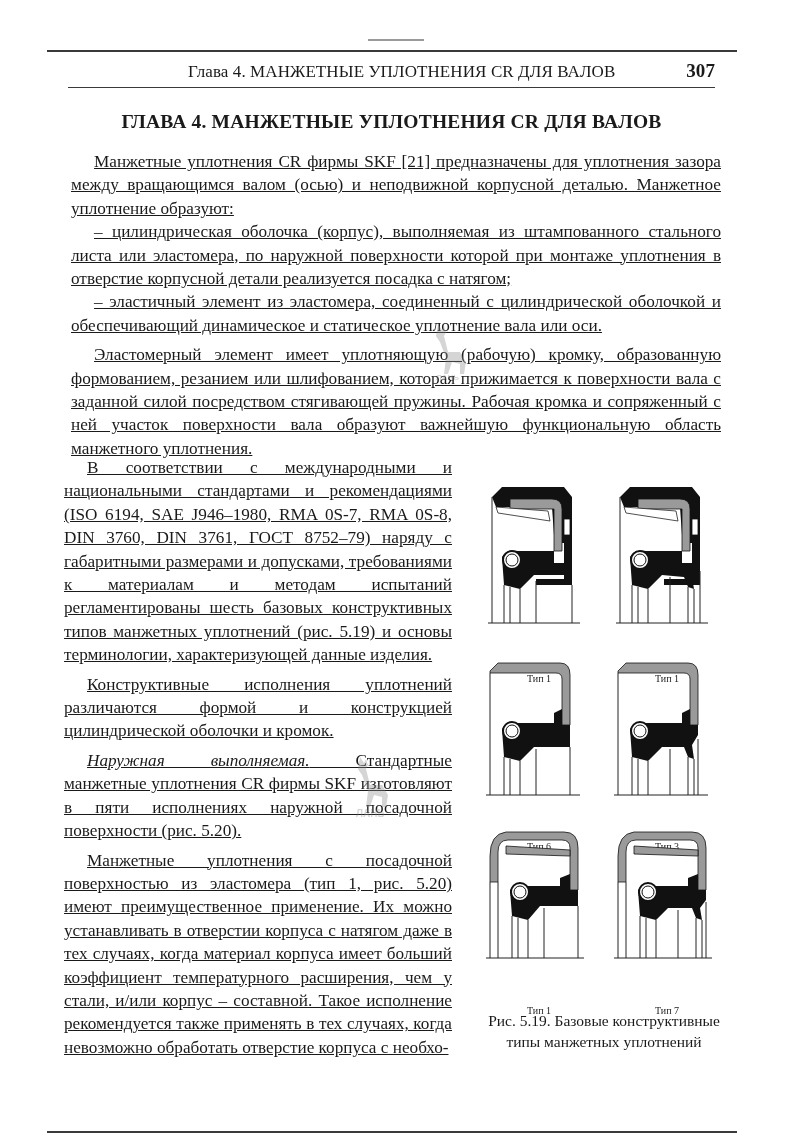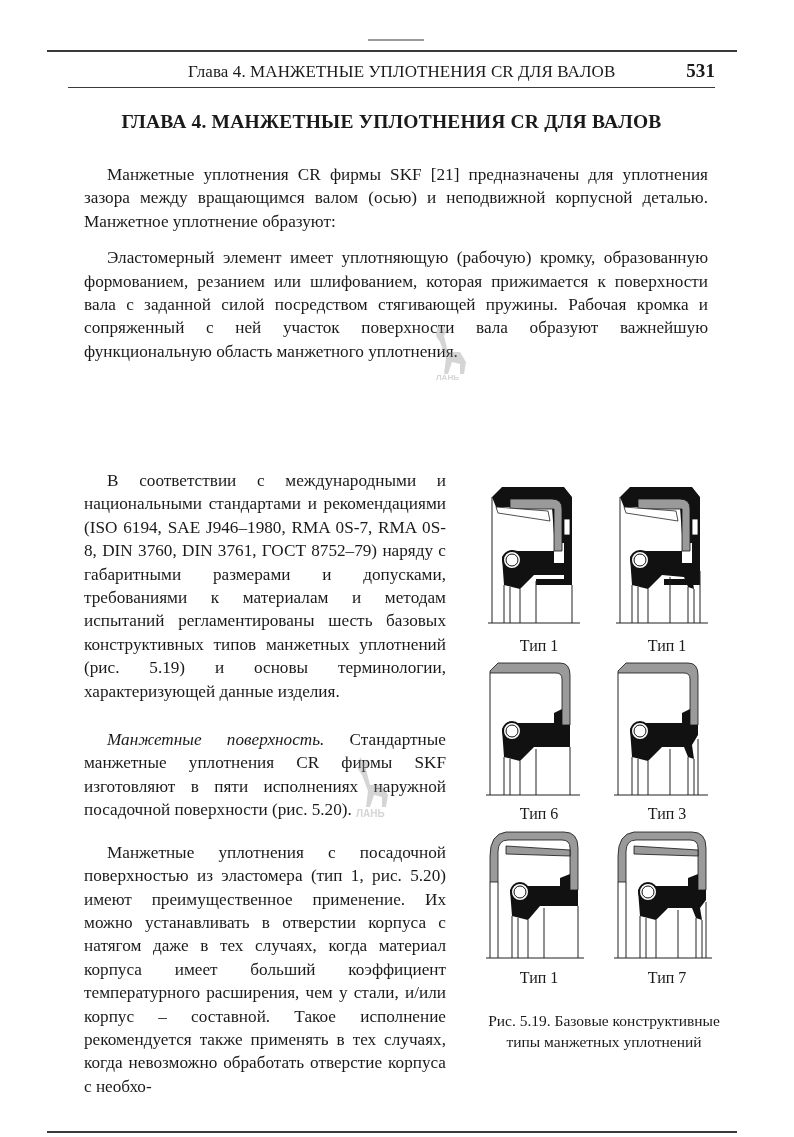--- a/index.html
+++ b/index.html
@@ -38,7 +38,7 @@
 
 <div class="running-head">
   <span class="rh-title">Глава 4. МАНЖЕТНЫЕ УПЛОТНЕНИЯ CR ДЛЯ ВАЛОВ</span>
-  <span class="rh-page">531</span>
+  <span class="rh-page">307</span>
 </div>
 <div class="rule-head"></div>
 

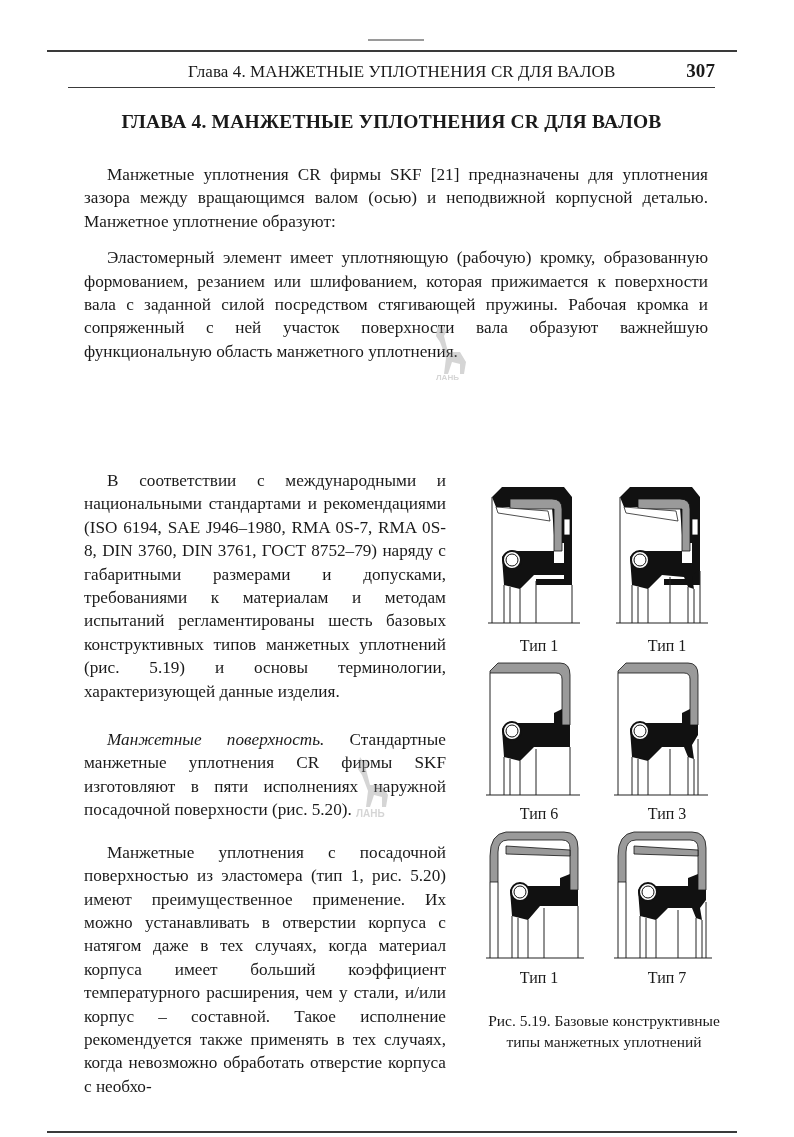--- a/index.html
+++ b/index.html
@@ -16,7 +16,7 @@
     .chapter-title { position: absolute; left: 68px; top: 111px; width: 647px; text-align: center;
                      font-weight: bold; font-size: 19.5px; letter-spacing: 0.2px; }
     .text { position: absolute; font-size: 17.2px; line-height: 23.4px; text-align: justify; }
-    .text p { margin: 13px; text-indent: 23px; }
+    .text p { margin: 0; text-indent: 23px; text-decoration: underline; }
     .full { left: 71px; top: 150px; width: 650px; }
     .narrow { left: 71px; top: 456px; width: 388px; }
     .narrow p { margin-bottom: 0; }

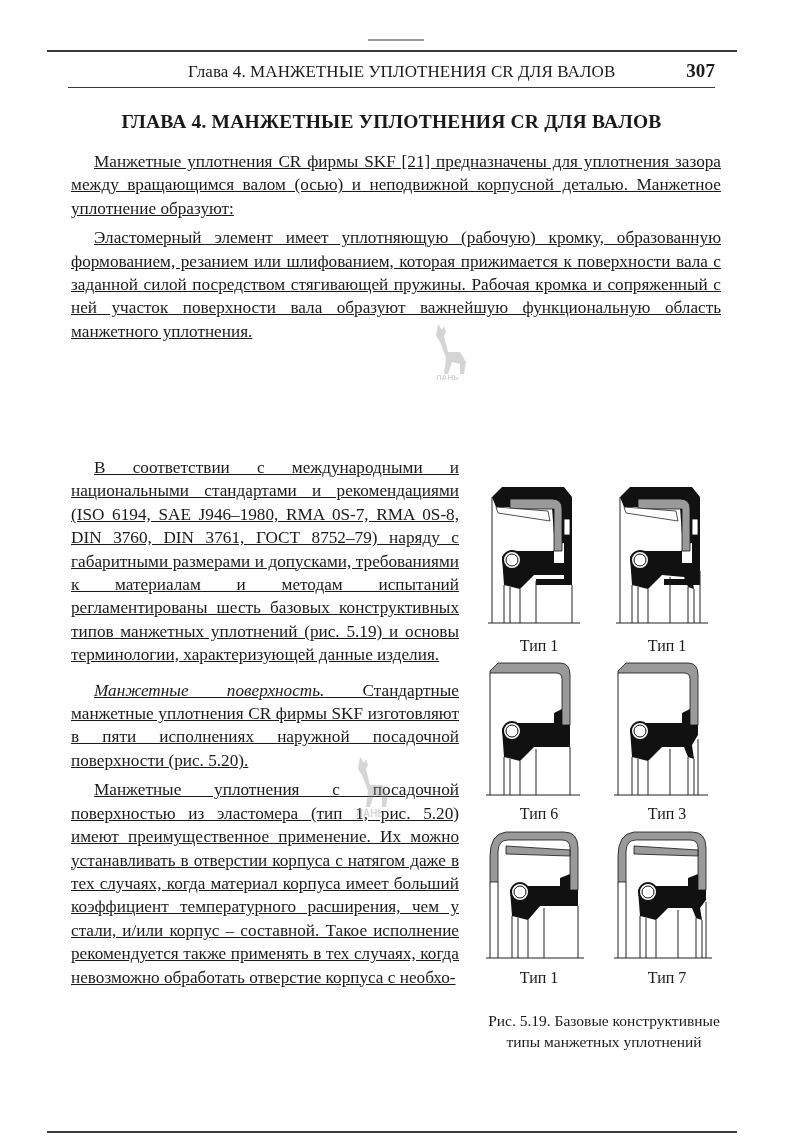--- a/index.html
+++ b/index.html
@@ -46,6 +46,7 @@
 
 <div class="text full">
   <p>Манжетные уплотнения CR фирмы SKF [21] предназначены для уплотнения зазора между вращающимся валом (осью) и неподвижной корпусной деталью. Манжетное уплотнение образуют:</p>
+  <p>– цилиндрическая оболочка (корпус), выполняемая из штампованного стального листа или эластомера, по наружной поверхности которой при монтаже уплотнения в отверстие корпусной детали реализуется посадка с натягом;</p>
   <p style="margin-top:6px">Эластомерный элемент имеет уплотняющую (рабочую) кромку, образованную формованием, резанием или шлифованием, которая прижимается к поверхности вала с заданной силой посредством стягивающей пружины. Рабочая кромка и сопряженный с ней участок поверхности вала образуют важнейшую функциональную область манжетного уплотнения.</p>
 </div>
 

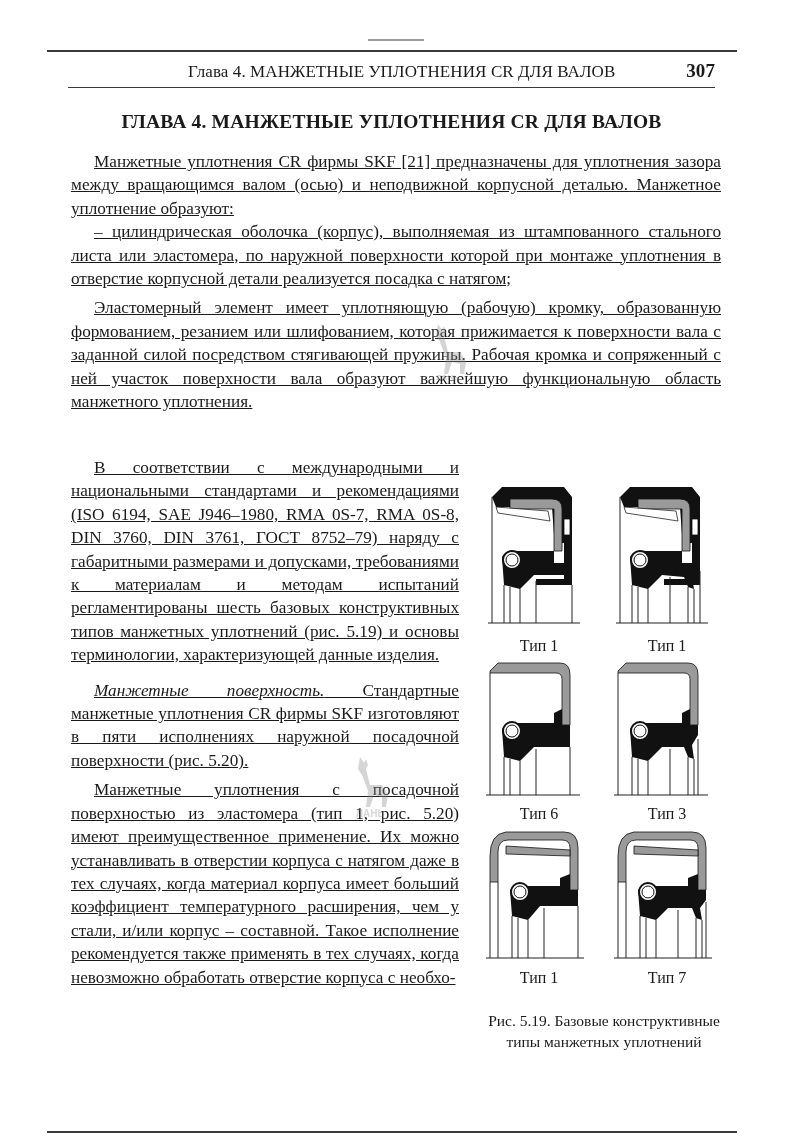--- a/index.html
+++ b/index.html
@@ -47,6 +47,7 @@
 <div class="text full">
   <p>Манжетные уплотнения CR фирмы SKF [21] предназначены для уплотнения зазора между вращающимся валом (осью) и неподвижной корпусной деталью. Манжетное уплотнение образуют:</p>
   <p>– цилиндрическая оболочка (корпус), выполняемая из штампованного стального листа или эластомера, по наружной поверхности которой при монтаже уплотнения в отверстие корпусной детали реализуется посадка с натягом;</p>
+  <p>– эластичный элемент из эластомера, соединенный с цилиндрической оболочкой и обеспечивающий динамическое и статическое уплотнение вала или оси.</p>
   <p style="margin-top:6px">Эластомерный элемент имеет уплотняющую (рабочую) кромку, образованную формованием, резанием или шлифованием, которая прижимается к поверхности вала с заданной силой посредством стягивающей пружины. Рабочая кромка и сопряженный с ней участок поверхности вала образуют важнейшую функциональную область манжетного уплотнения.</p>
 </div>
 

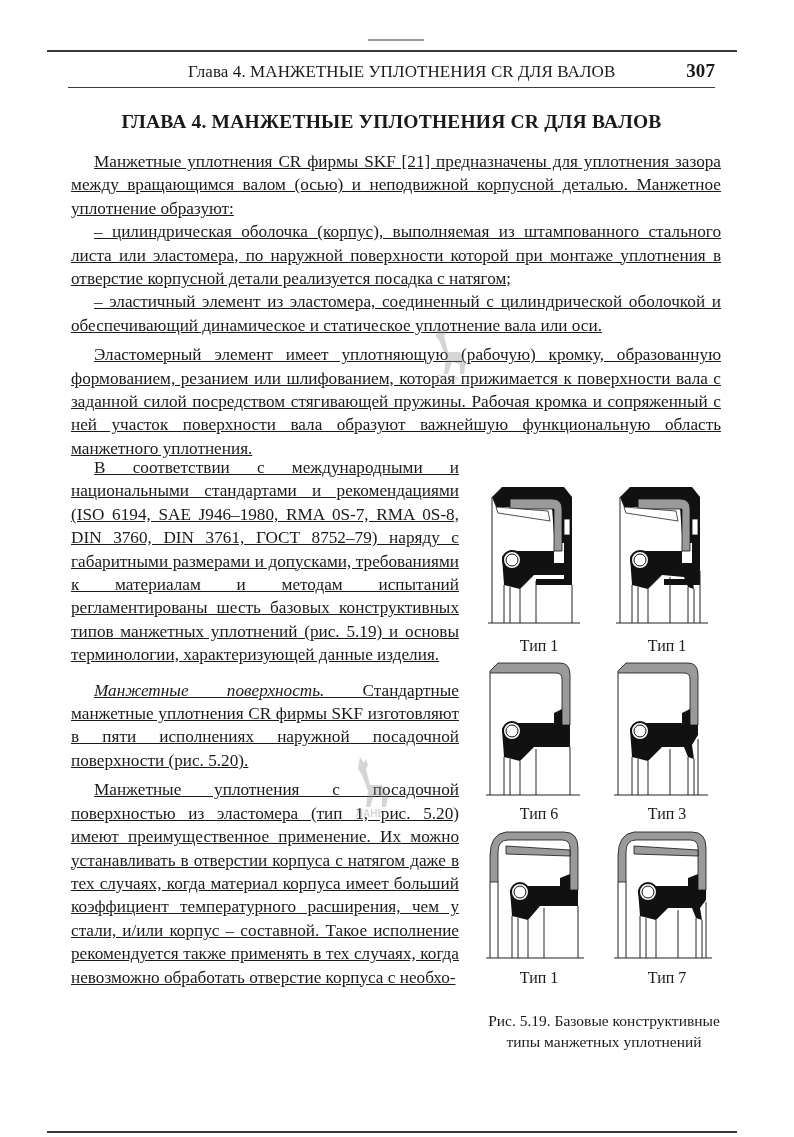--- a/index.html
+++ b/index.html
@@ -18,7 +18,7 @@
     .text { position: absolute; font-size: 17.2px; line-height: 23.4px; text-align: justify; }
     .text p { margin: 0; text-indent: 23px; text-decoration: underline; }
     .full { left: 71px; top: 150px; width: 650px; }
-    .narrow { left: 71px; top: 456px; width: 388px; }
+    .narrow { left: 64px; top: 456px; width: 388px; }
     .narrow p { margin-bottom: 0; }
     .italic { font-style: italic; }
     .gap { height: 6px; }

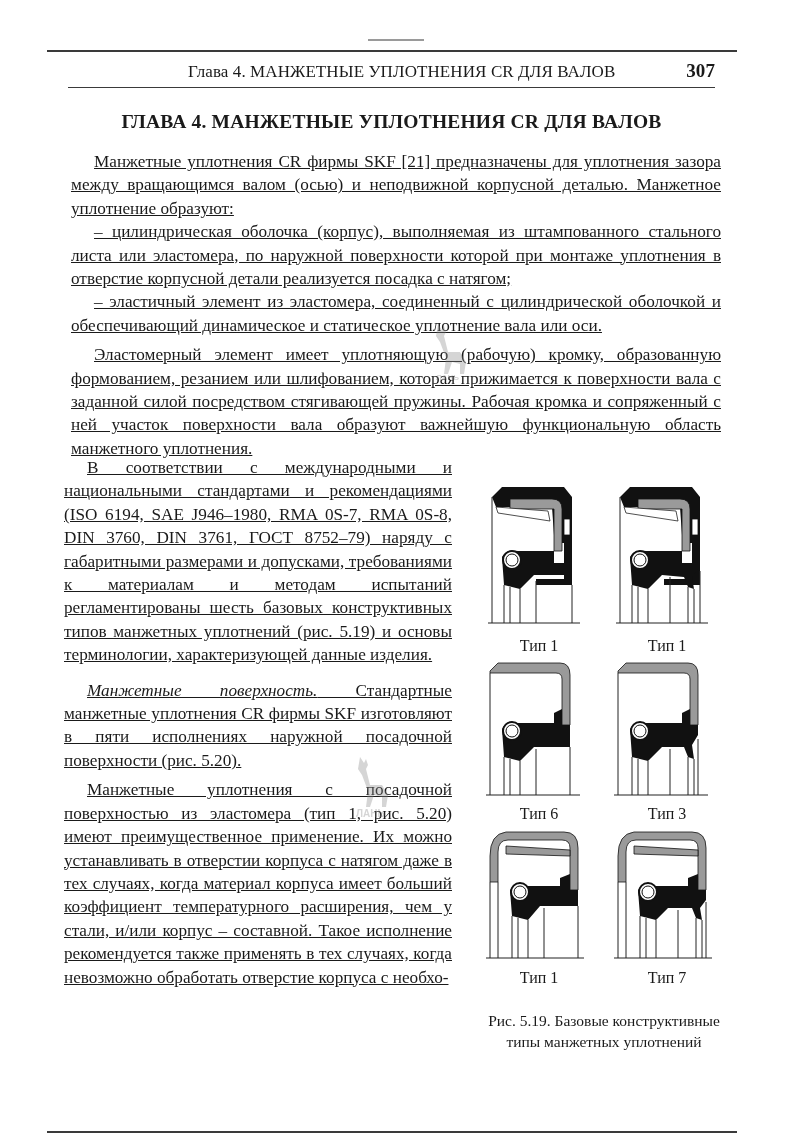--- a/index.html
+++ b/index.html
@@ -54,6 +54,7 @@
 <div class="text narrow">
   <p>В соответствии с международными и национальными стандартами и рекомендациями (ISO 6194, SAE J946–1980, RMA 0S-7, RMA 0S-8, DIN 3760, DIN 3761, ГОСТ 8752–79) наряду с габаритными размерами и допусками, требованиями к материалам и методам испытаний регламентированы шесть базовых конструктивных типов манжетных уплотнений (рис. 5.19) и основы терминологии, характеризующей данные изделия.</p>
   <div class="gap"></div>
+  <p>Конструктивные исполнения уплотнений различаются формой и конструкцией цилиндрической оболочки и кромок.</p>
   <div class="gap"></div>
   <p><span class="italic">Манжетные поверхность.</span><span> Стандартные манжетные уплотнения CR фирмы SKF изготовляют в пяти исполнениях наружной посадочной поверхности (рис. 5.20).</span></p>
   <div class="gap"></div>

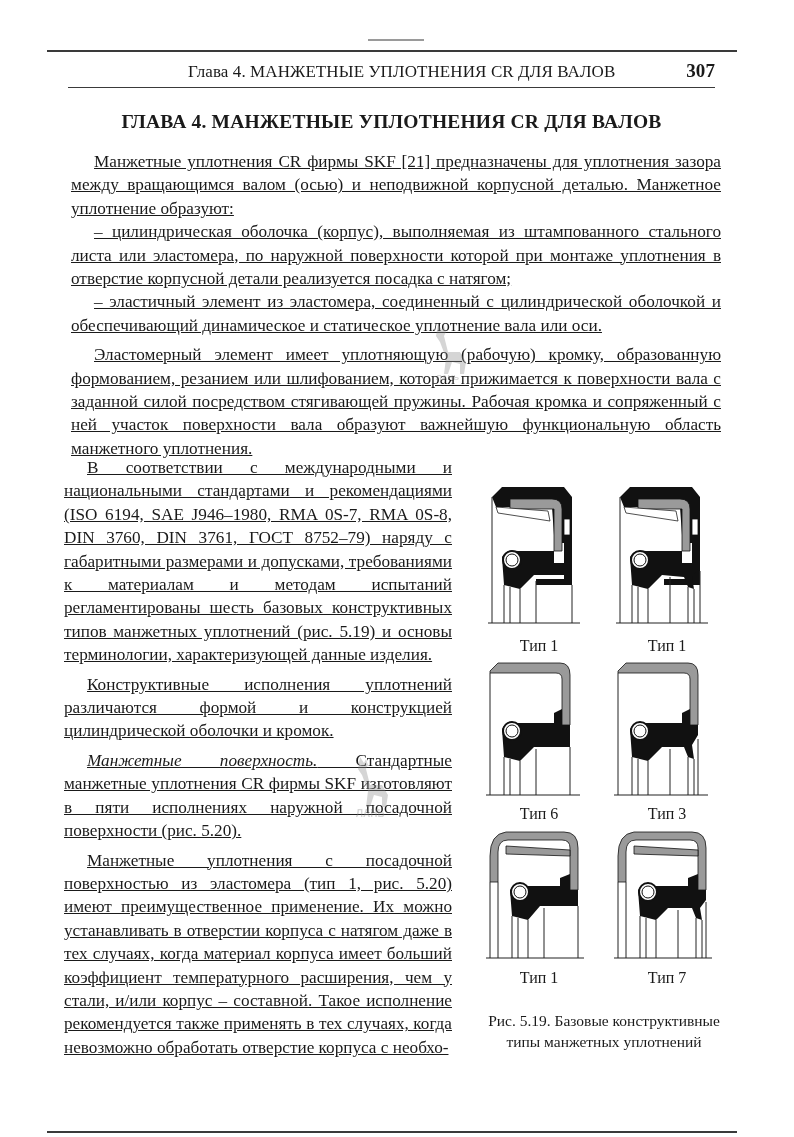--- a/index.html
+++ b/index.html
@@ -24,7 +24,7 @@
     .gap { height: 6px; }
     .figure { position: absolute; left: 482px; top: 485px; width: 250px; height: 520px; }
     .seal { position: absolute; width: 110px; height: 150px; }
-    .seal-label { position: absolute; width: 110px; text-align: center; font-size: 16px; }
+    .seal-label { position: absolute; width: 110px; text-align: center; font-size: 10px; margin-top: 36px; }
     .caption { position: absolute; left: 474px; top: 1010px; width: 260px; text-align: center;
                font-weight: normal; font-size: 15.5px; line-height: 21px; }
     .rule-bottom { position: absolute; left: 47px; top: 1131px; width: 690px; height: 2px; background: #3a3a3a; }

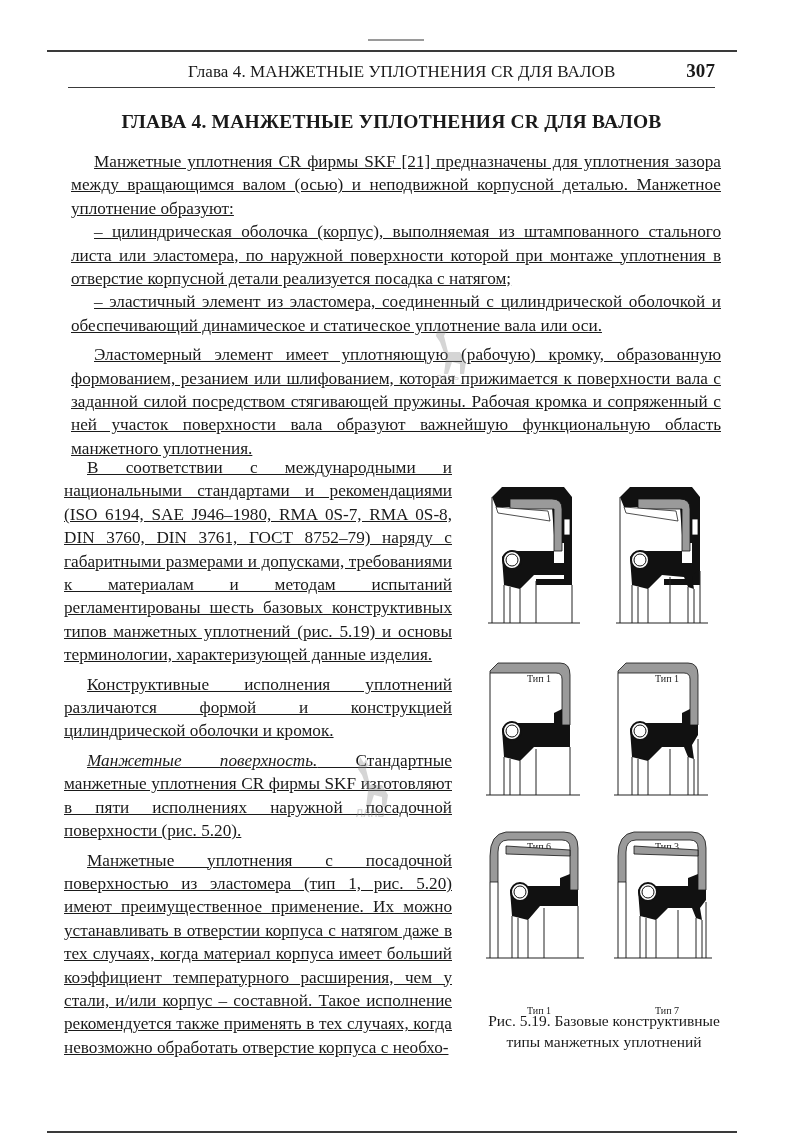--- a/index.html
+++ b/index.html
@@ -56,7 +56,7 @@
   <div class="gap"></div>
   <p>Конструктивные исполнения уплотнений различаются формой и конструкцией цилиндрической оболочки и кромок.</p>
   <div class="gap"></div>
-  <p><span class="italic">Манжетные поверхность.</span><span> Стандартные манжетные уплотнения CR фирмы SKF изготовляют в пяти исполнениях наружной посадочной поверхности (рис. 5.20).</span></p>
+  <p><span class="italic">Наружная выполняемая.</span><span> Стандартные манжетные уплотнения CR фирмы SKF изготовляют в пяти исполнениях наружной посадочной поверхности (рис. 5.20).</span></p>
   <div class="gap"></div>
   <p>Манжетные уплотнения с посадочной поверхностью из эластомера (тип 1, рис. 5.20) имеют преимущественное применение. Их можно устанавливать в отверстии корпуса с натягом даже в тех случаях, когда материал корпуса имеет больший коэффициент температурного расширения, чем у стали, и/или корпус – составной. Такое исполнение рекомендуется также применять в тех случаях, когда невозможно обработать отверстие корпуса с необхо-</p>
 </div>

